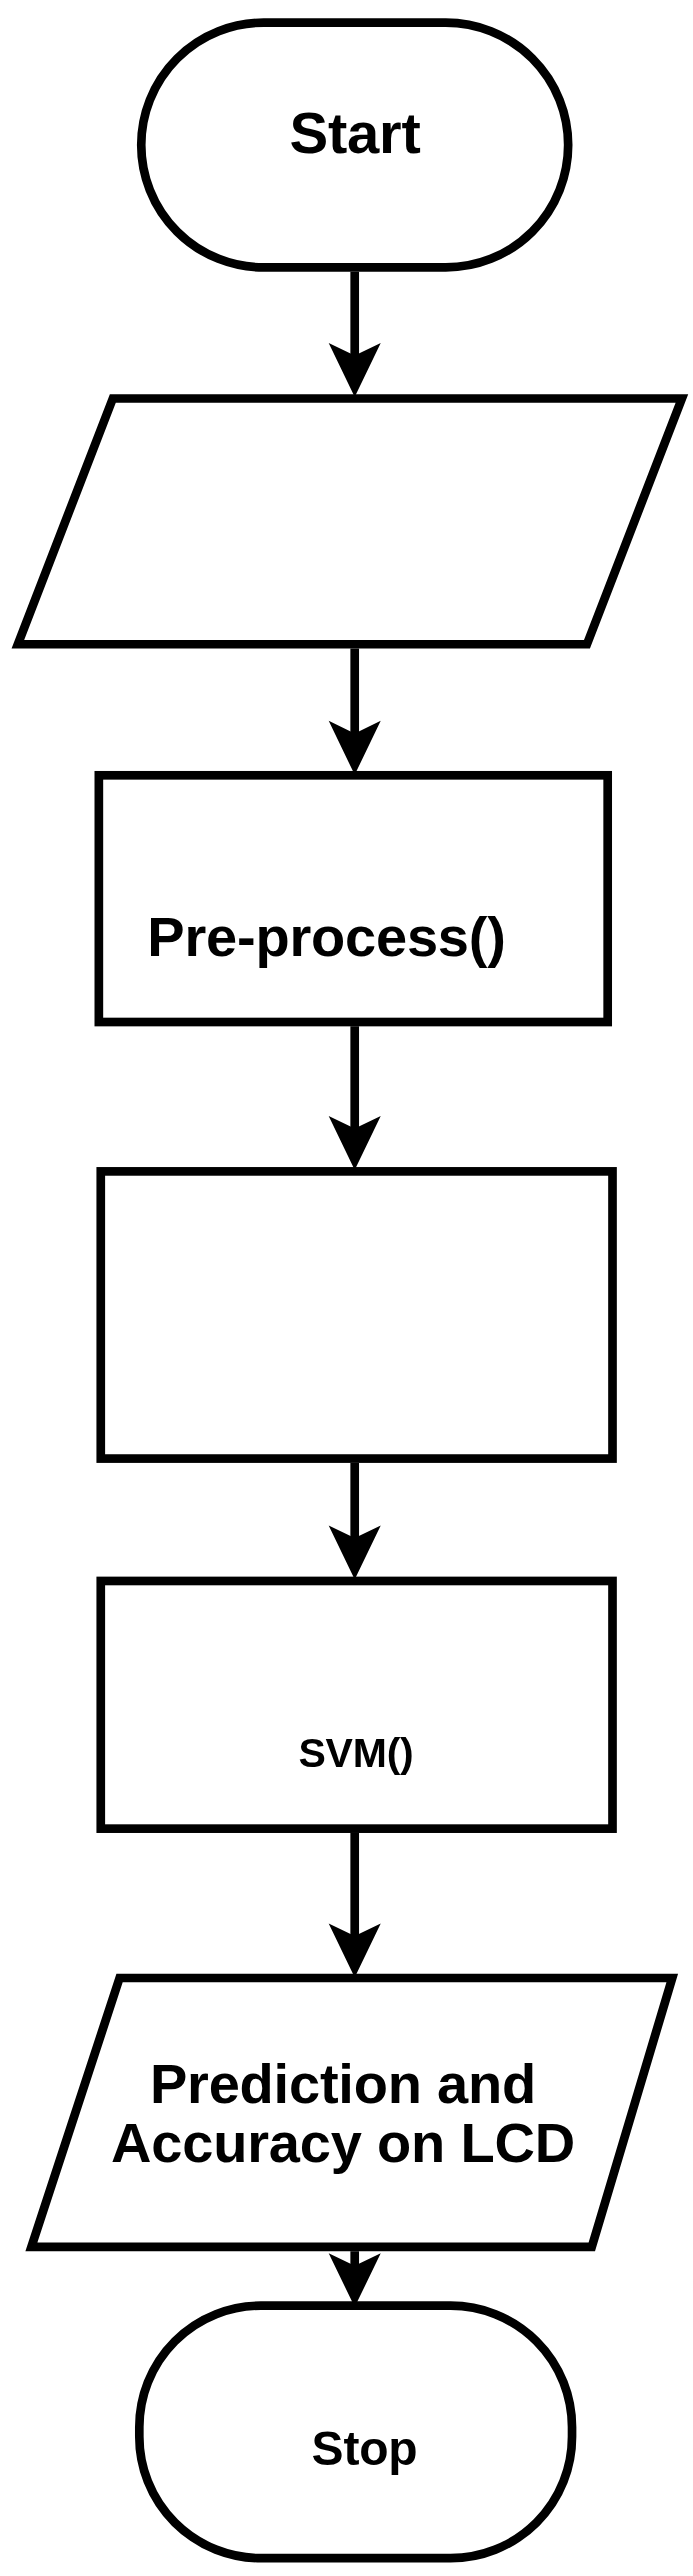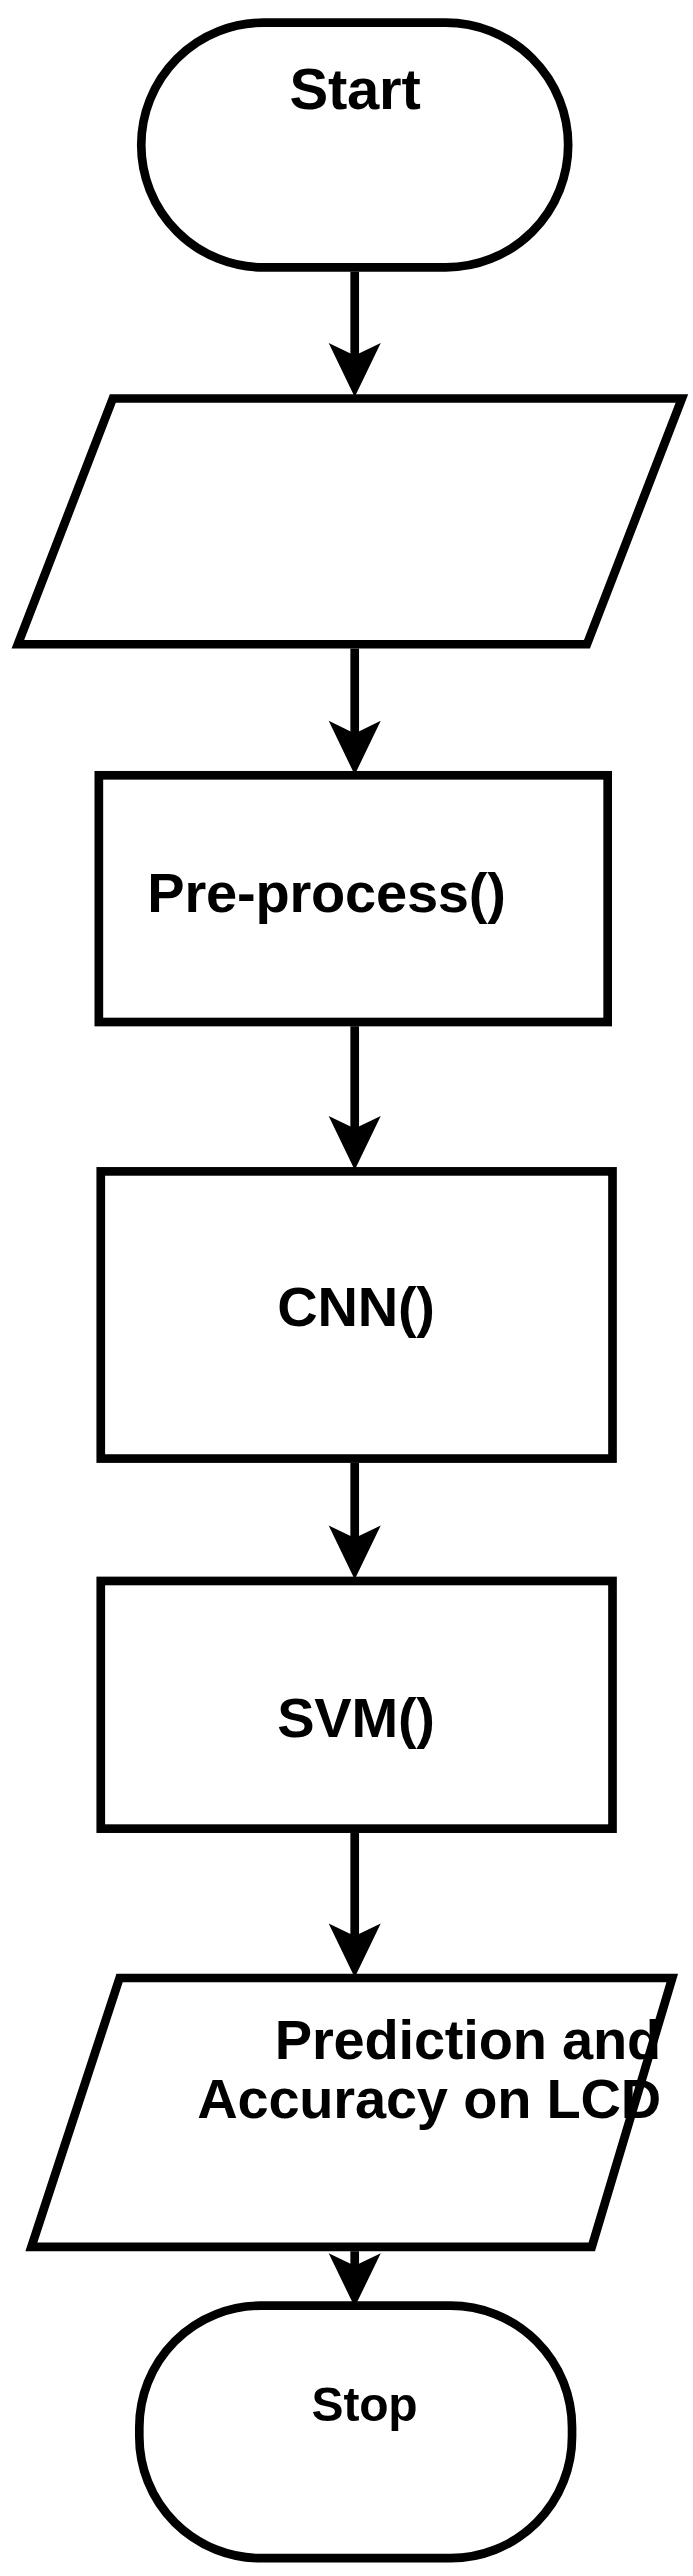--- a/index.html
+++ b/index.html
@@ -41,6 +41,7 @@
     white-space: pre-line;
     letter-spacing: -0.2px;
     user-select: none;
+    margin-top: 44px;
   }
   .lbl-start  { left: 137px; top: 58px;   width: 436px; font-size: 58px; }
   .lbl-input  { left: 27px;  top: 424px;  width: 636px; font-size: 58px; }

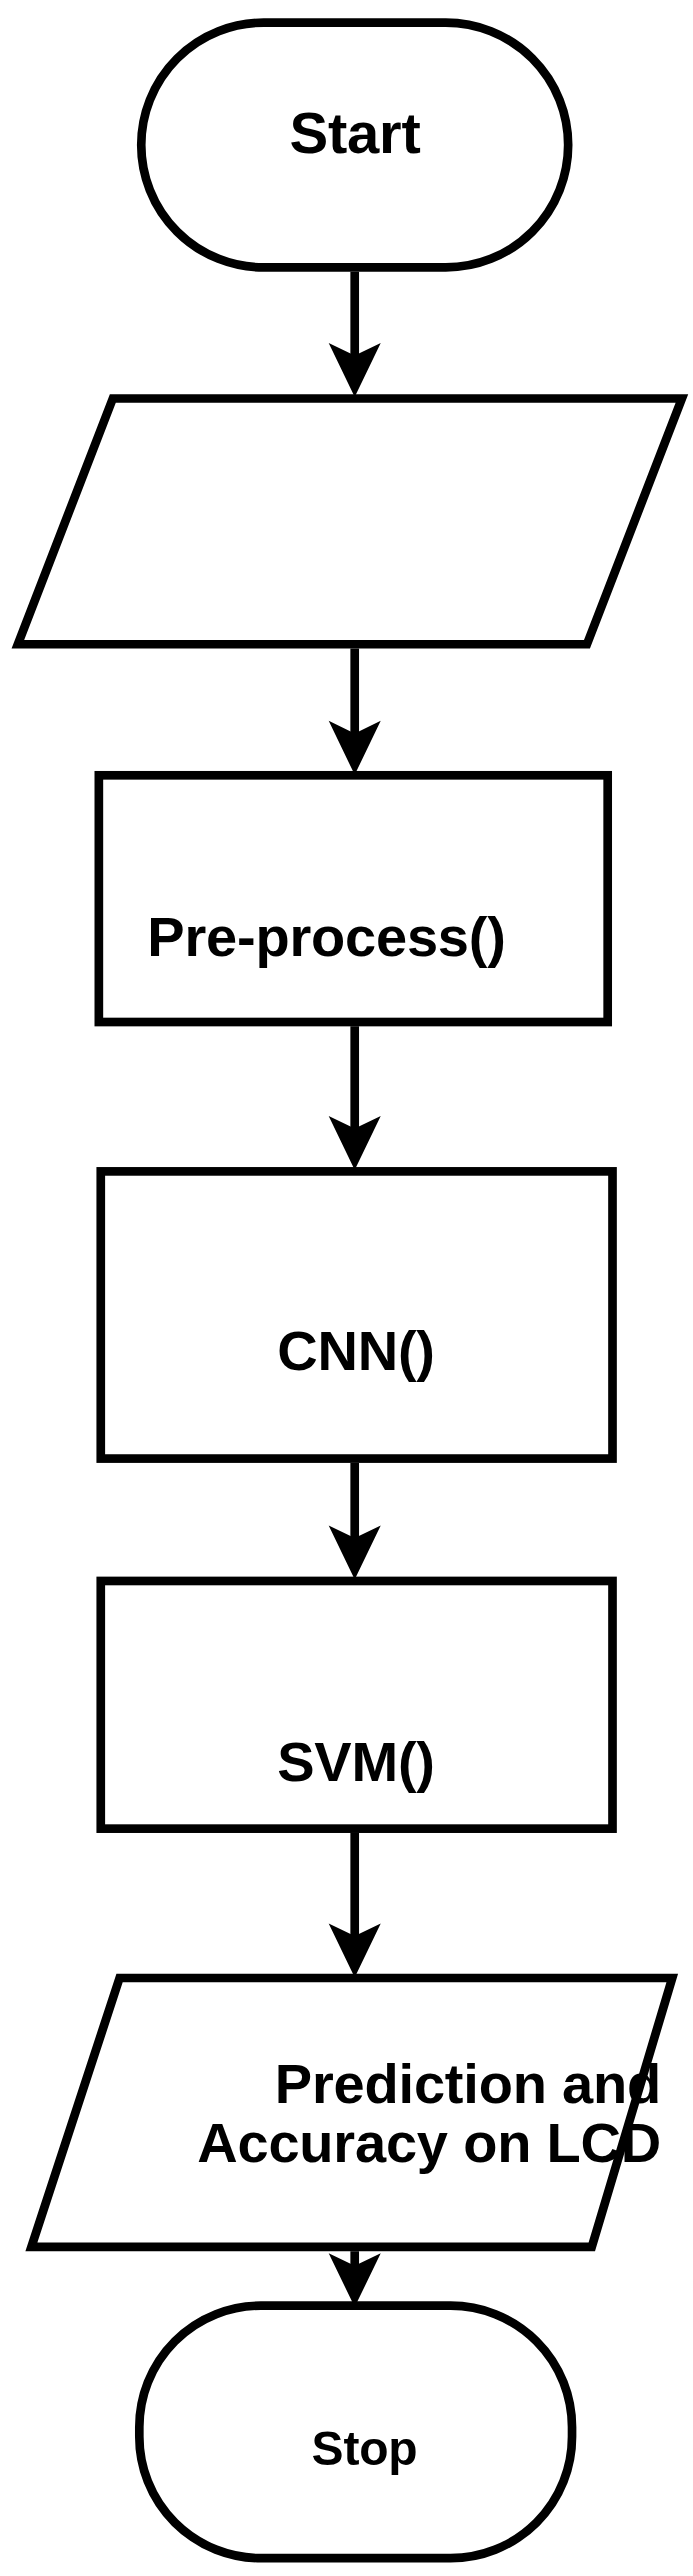--- a/index.html
+++ b/index.html
@@ -108,7 +108,6 @@
 
   <div class="node-label lbl-pre">Pre-process()</div>
 
-  <div class="node-label lbl-cnn">CNN()</div>
 
   <div class="node-label lbl-svm">SVM()</div>
 

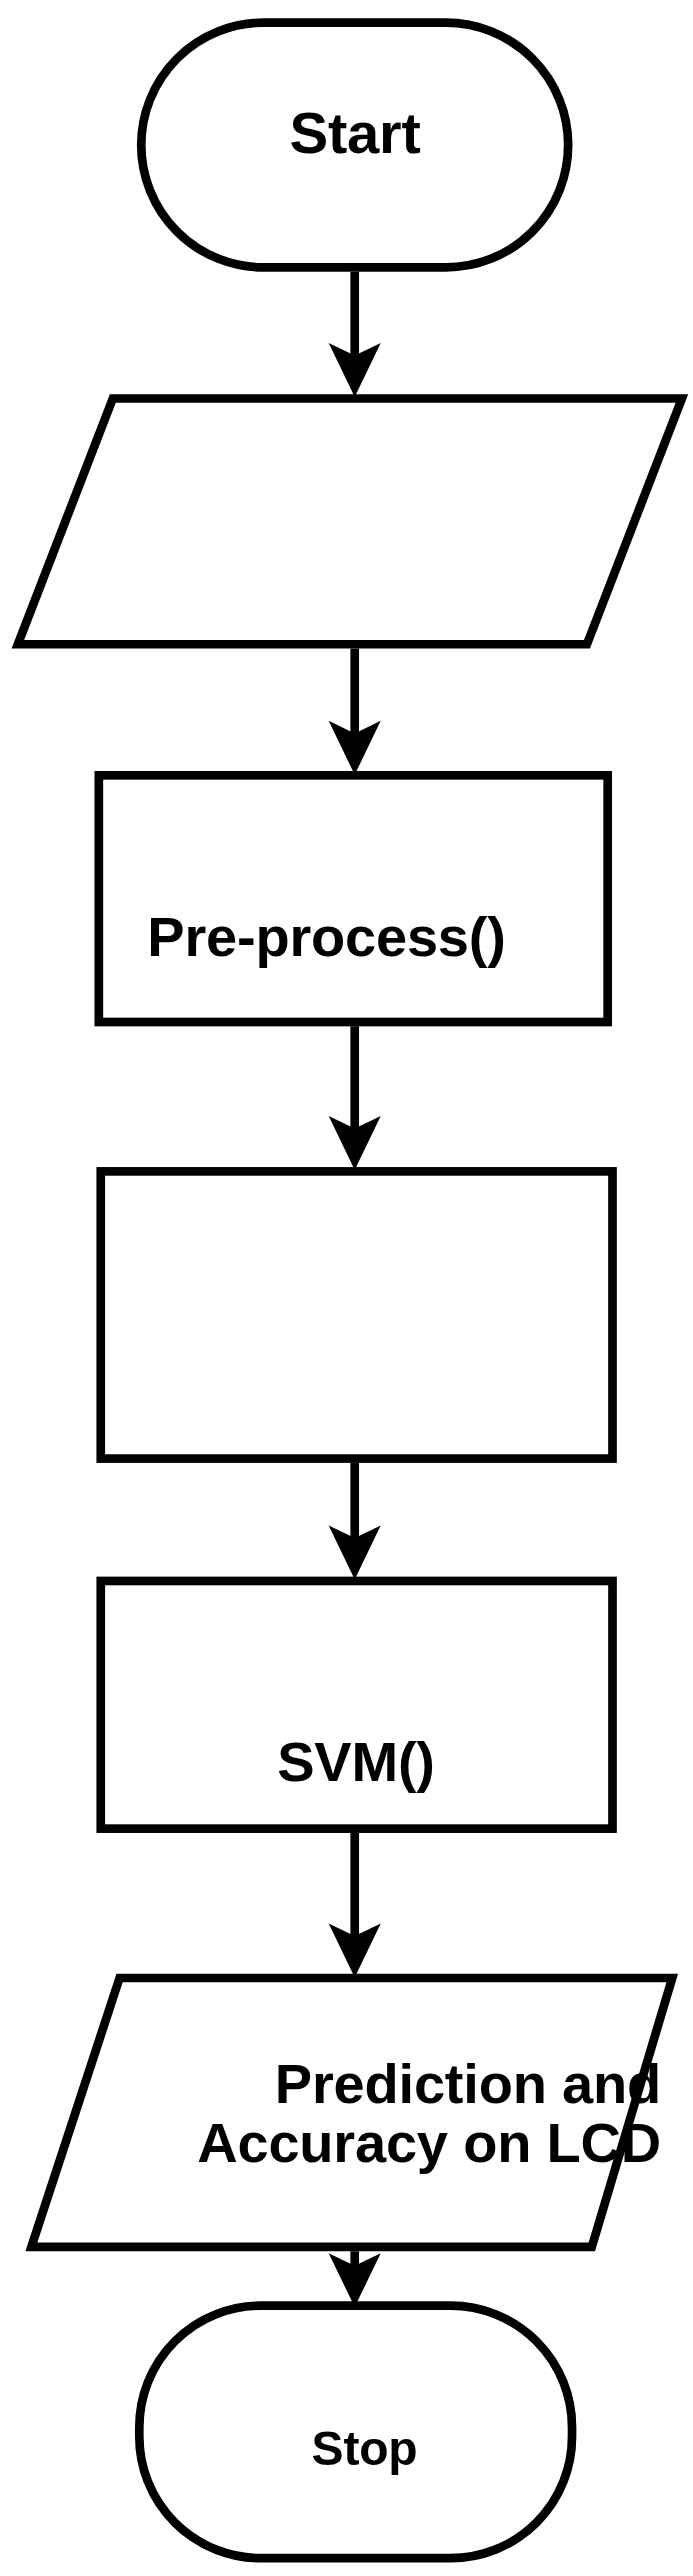--- a/index.html
+++ b/index.html
@@ -47,7 +47,7 @@
   .lbl-input  { left: 27px;  top: 424px;  width: 636px; font-size: 58px; }
   .lbl-pre    { left: 94px;  top: 863px;  width: 465px; font-size: 56px; }
   .lbl-cnn    { left: 96px; top: 1277px; width: 520px; font-size: 56px; }
-  .lbl-svm    { left: 96px; top: 1688px; width: 520px; font-size: 56px; }
+  .lbl-svm    { left: 96px; top: 1688px; width: 520px; font-size: 41px; }
   .lbl-output { left: 25px;  top: 2010px; width: 636px; font-size: 56px; text-align: right; }
   .lbl-stop   { left: 144px; top: 2380px; width: 441px; font-size: 48px; }
 </style>

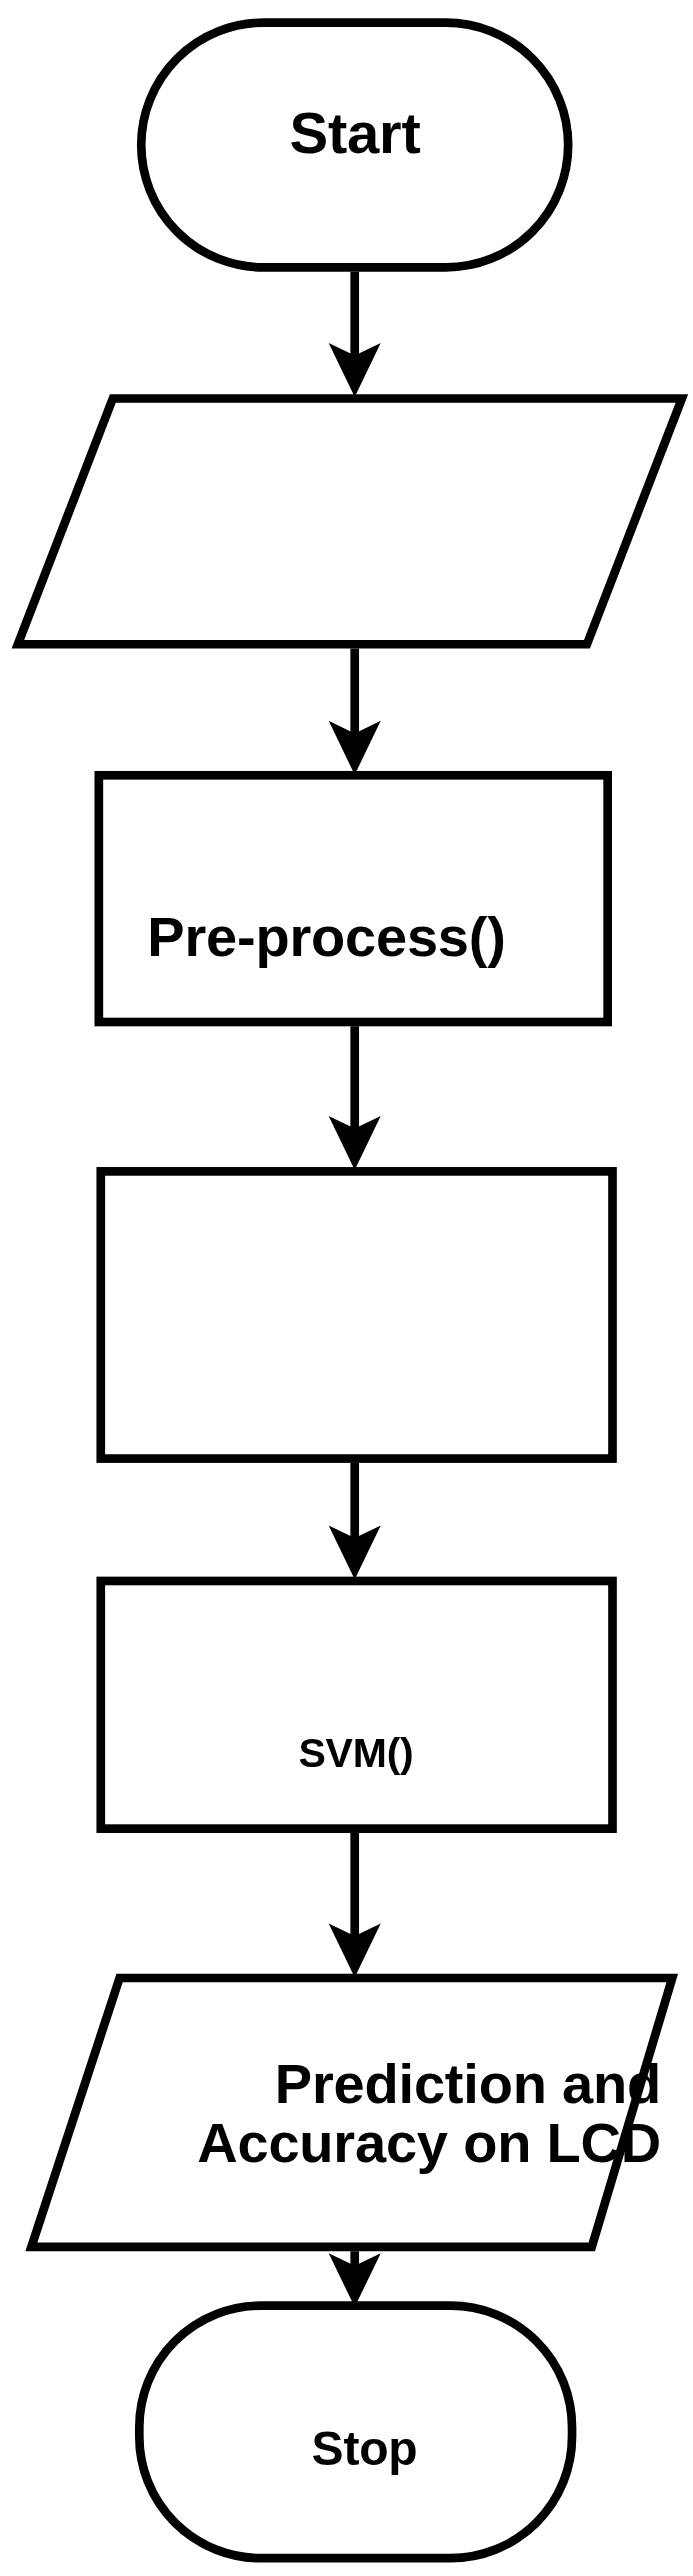--- a/index.html
+++ b/index.html
@@ -48,7 +48,7 @@
   .lbl-pre    { left: 94px;  top: 863px;  width: 465px; font-size: 56px; }
   .lbl-cnn    { left: 96px; top: 1277px; width: 520px; font-size: 56px; }
   .lbl-svm    { left: 96px; top: 1688px; width: 520px; font-size: 41px; }
-  .lbl-output { left: 25px;  top: 2010px; width: 636px; font-size: 56px; text-align: right; }
+  .lbl-output { left: 25px;  top: 2010px; width: 636px; font-size: 56px; }
   .lbl-stop   { left: 144px; top: 2380px; width: 441px; font-size: 48px; }
 </style>
 </head>

